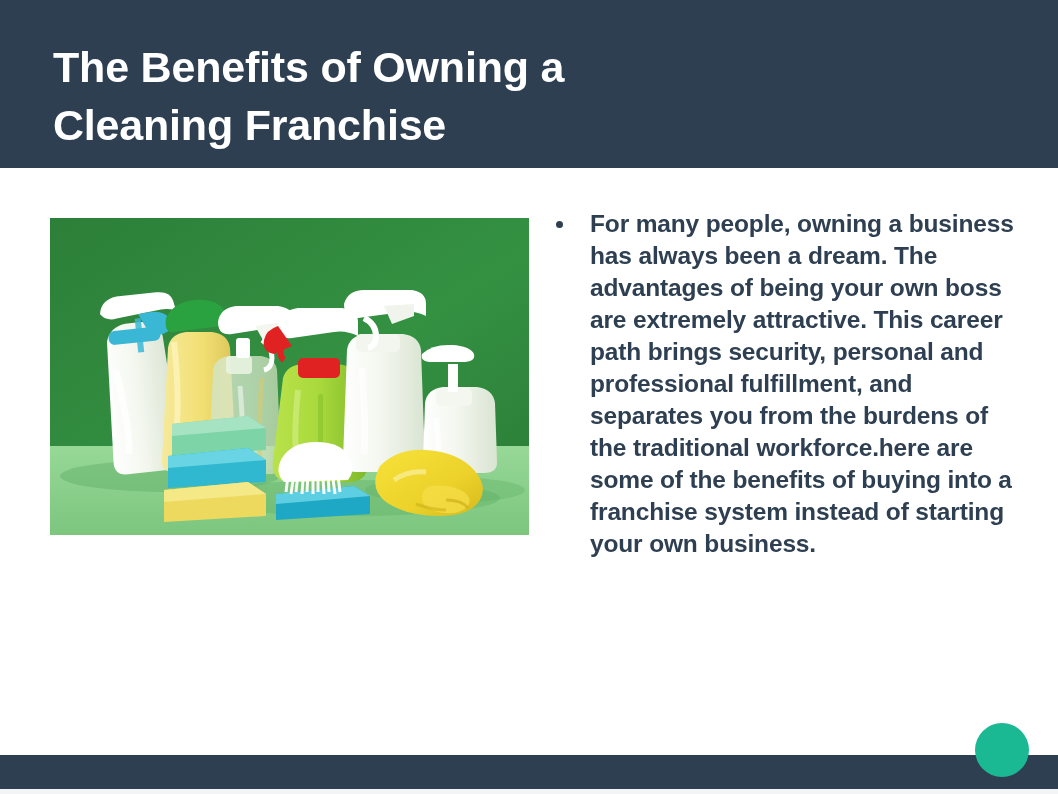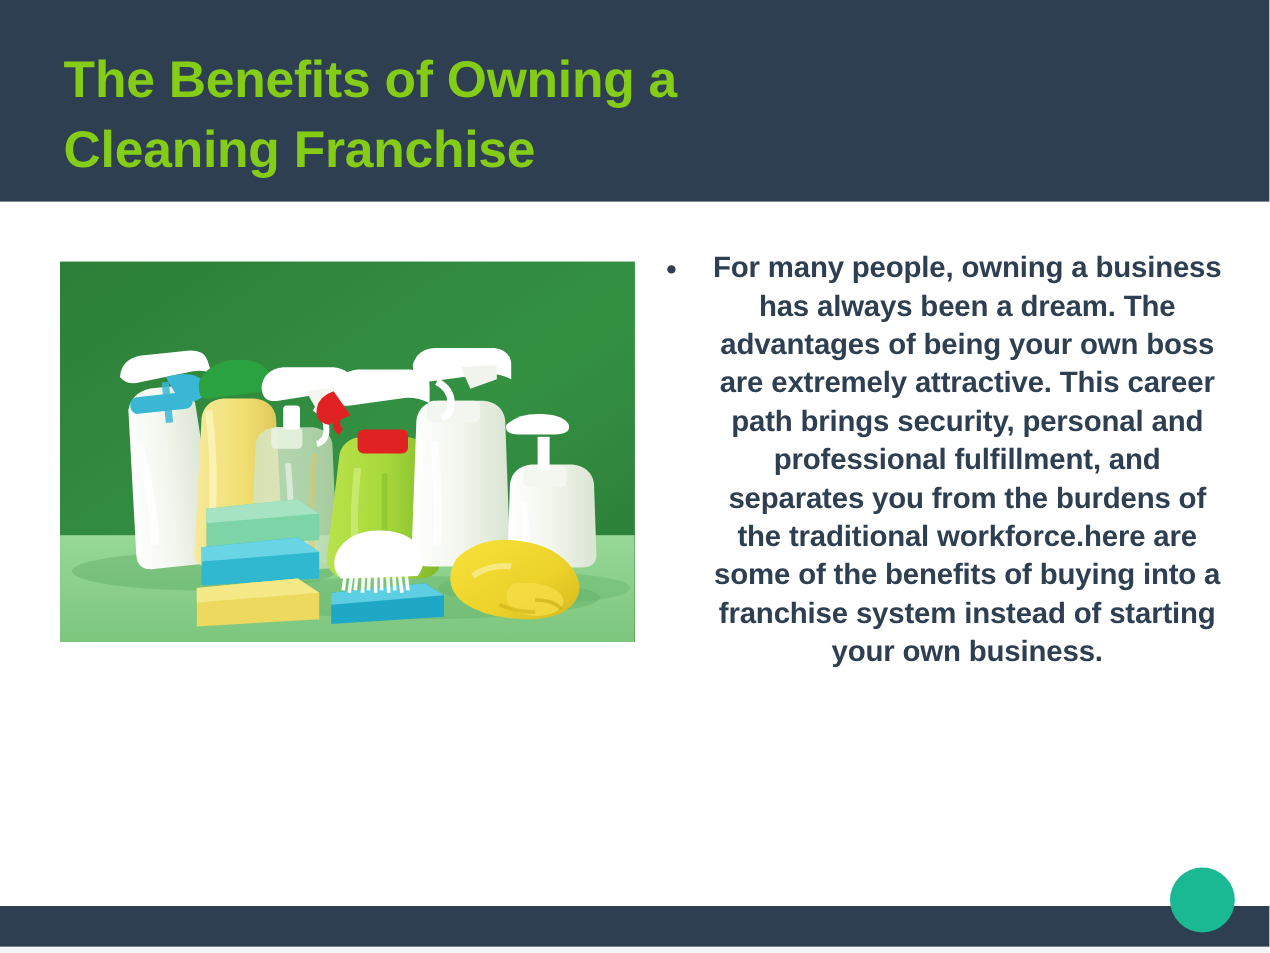--- a/index.html
+++ b/index.html
@@ -35,7 +35,7 @@
     left: 53px;
     top: 38px;
     width: 860px;
-    color: #84cc16;
+    color: #ffffff;
     font-size: 43px;
     font-weight: bold;
     line-height: 58px;

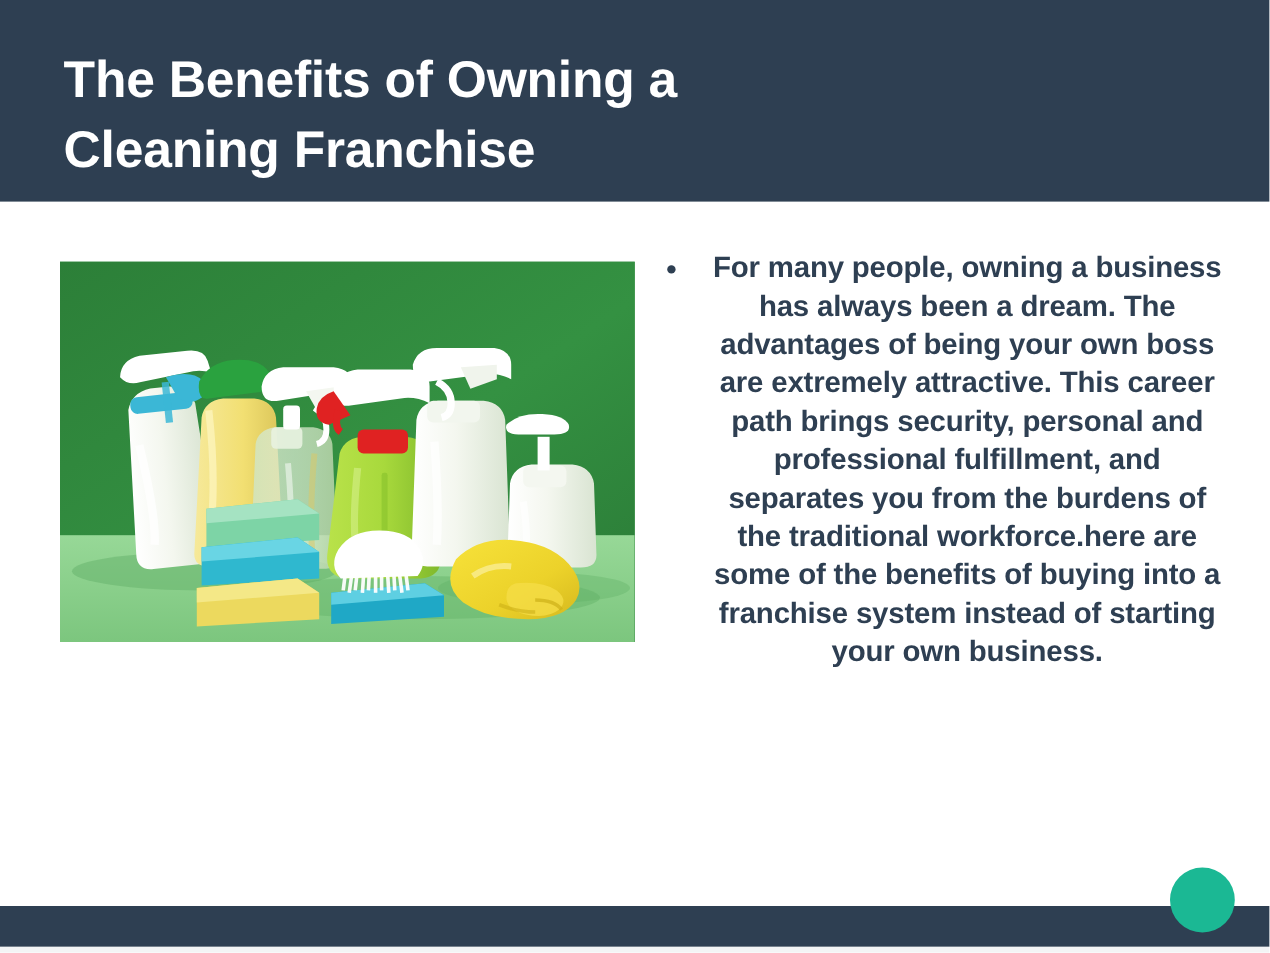--- a/index.html
+++ b/index.html
@@ -69,7 +69,6 @@
   .bullet-row {
     position: relative;
     padding-left: 38px;
-    text-align: center;
   }
   .bullet-dot {
     position: absolute;

